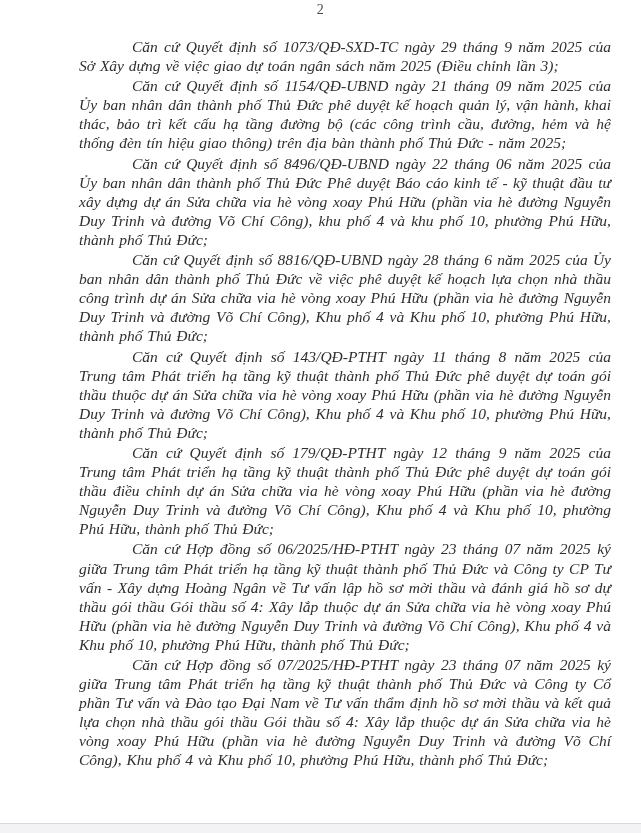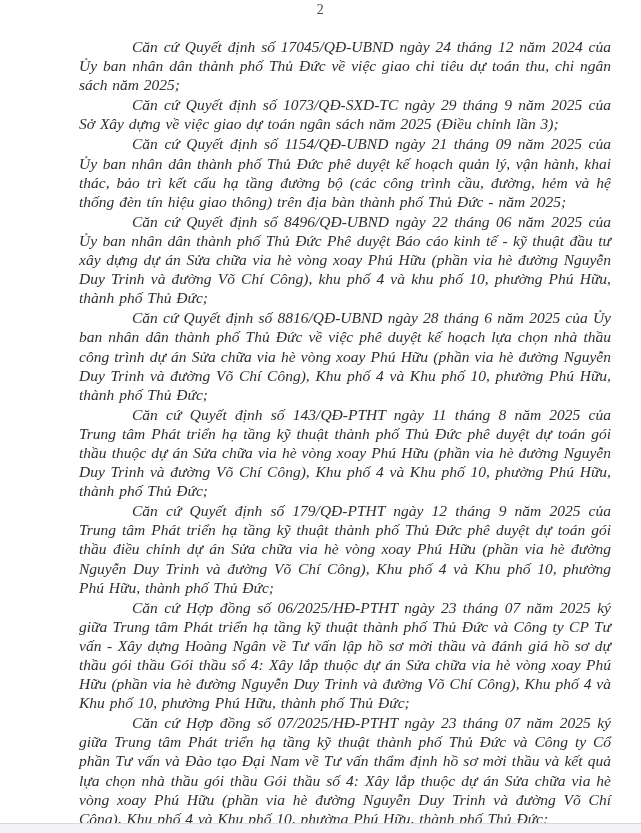--- a/index.html
+++ b/index.html
@@ -67,7 +67,6 @@
   <div class="page-number">2</div>
 
   <div class="doc-body">
-    <p class="para">Căn cứ Quyết định số 17045/QĐ-UBND ngày 24 tháng 12 năm 2024 của Ủy ban nhân dân thành phố Thủ Đức về việc giao chi tiêu dự toán thu, chi ngân sách năm 2025;</p>
     <p class="para">Căn cứ Quyết định số 1073/QĐ-SXD-TC ngày 29 tháng 9 năm 2025 của Sở Xây dựng về việc giao dự toán ngân sách năm 2025 (Điều chỉnh lần 3);</p>
     <p class="para">Căn cứ Quyết định số 1154/QĐ-UBND ngày 21 tháng 09 năm 2025 của Ủy ban nhân dân thành phố Thủ Đức phê duyệt kế hoạch quản lý, vận hành, khai thác, bảo trì kết cấu hạ tầng đường bộ (các công trình cầu, đường, hẻm và hệ thống đèn tín hiệu giao thông) trên địa bàn thành phố Thủ Đức - năm 2025;</p>
     <p class="para">Căn cứ Quyết định số 8496/QĐ-UBND ngày 22 tháng 06 năm 2025 của Ủy ban nhân dân thành phố Thủ Đức Phê duyệt Báo cáo kinh tế - kỹ thuật đầu tư xây dựng dự án Sửa chữa via hè vòng xoay Phú Hữu (phần via hè đường Nguyễn Duy Trinh và đường Võ Chí Công), khu phố 4 và khu phố 10, phường Phú Hữu, thành phố Thủ Đức;</p>

